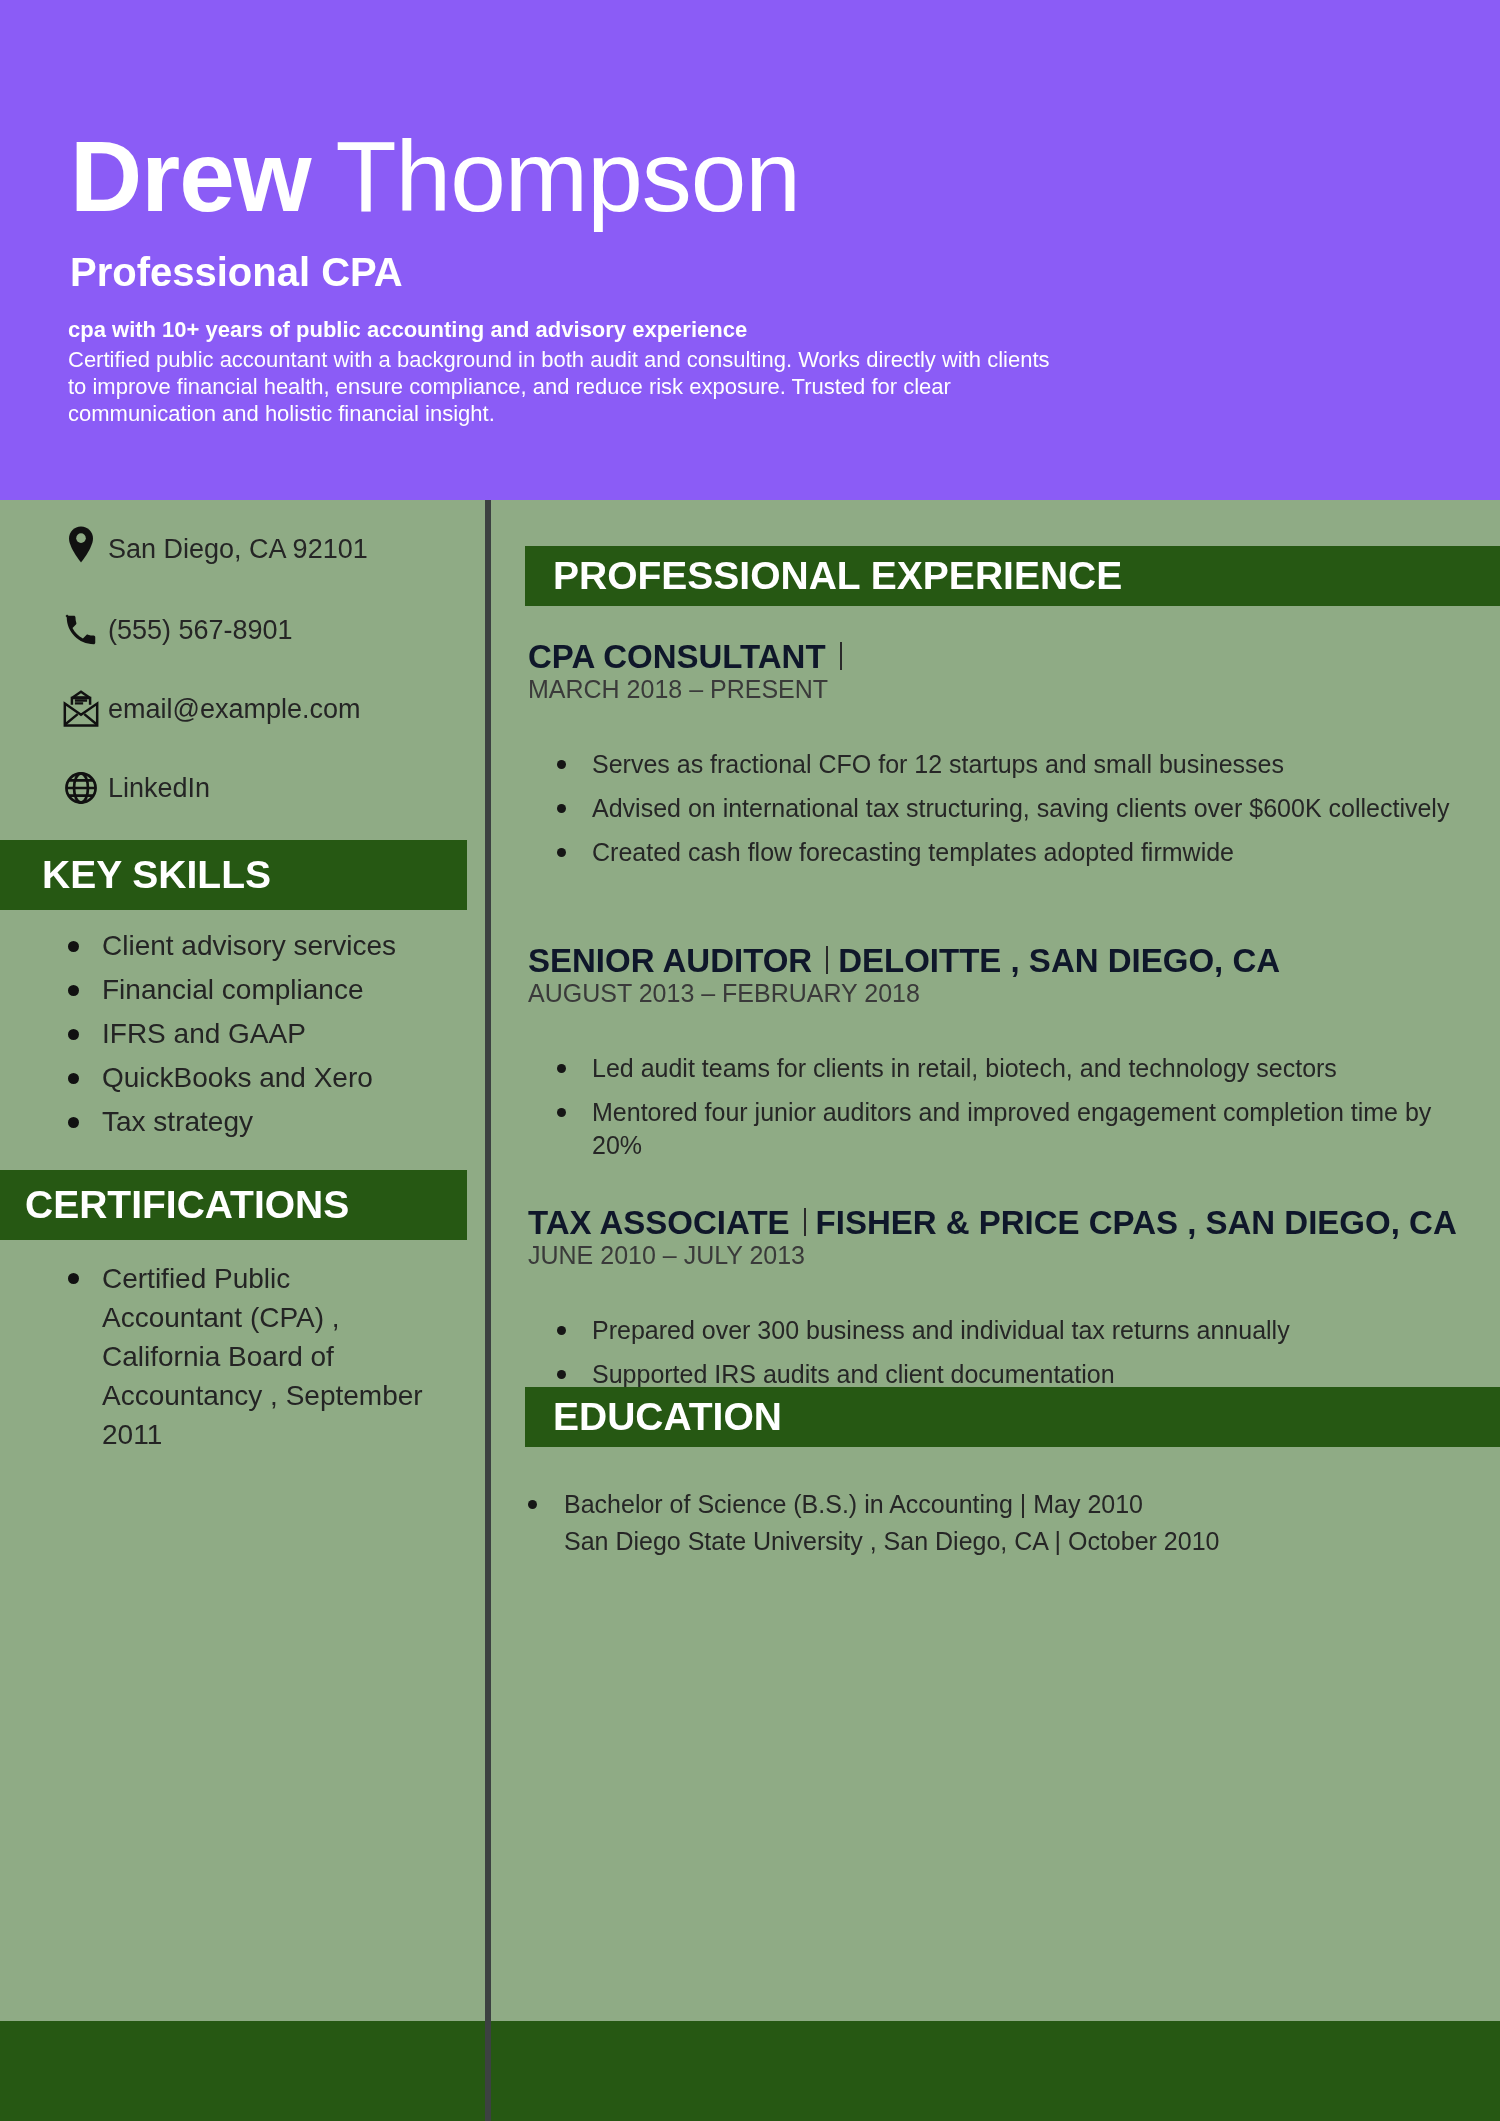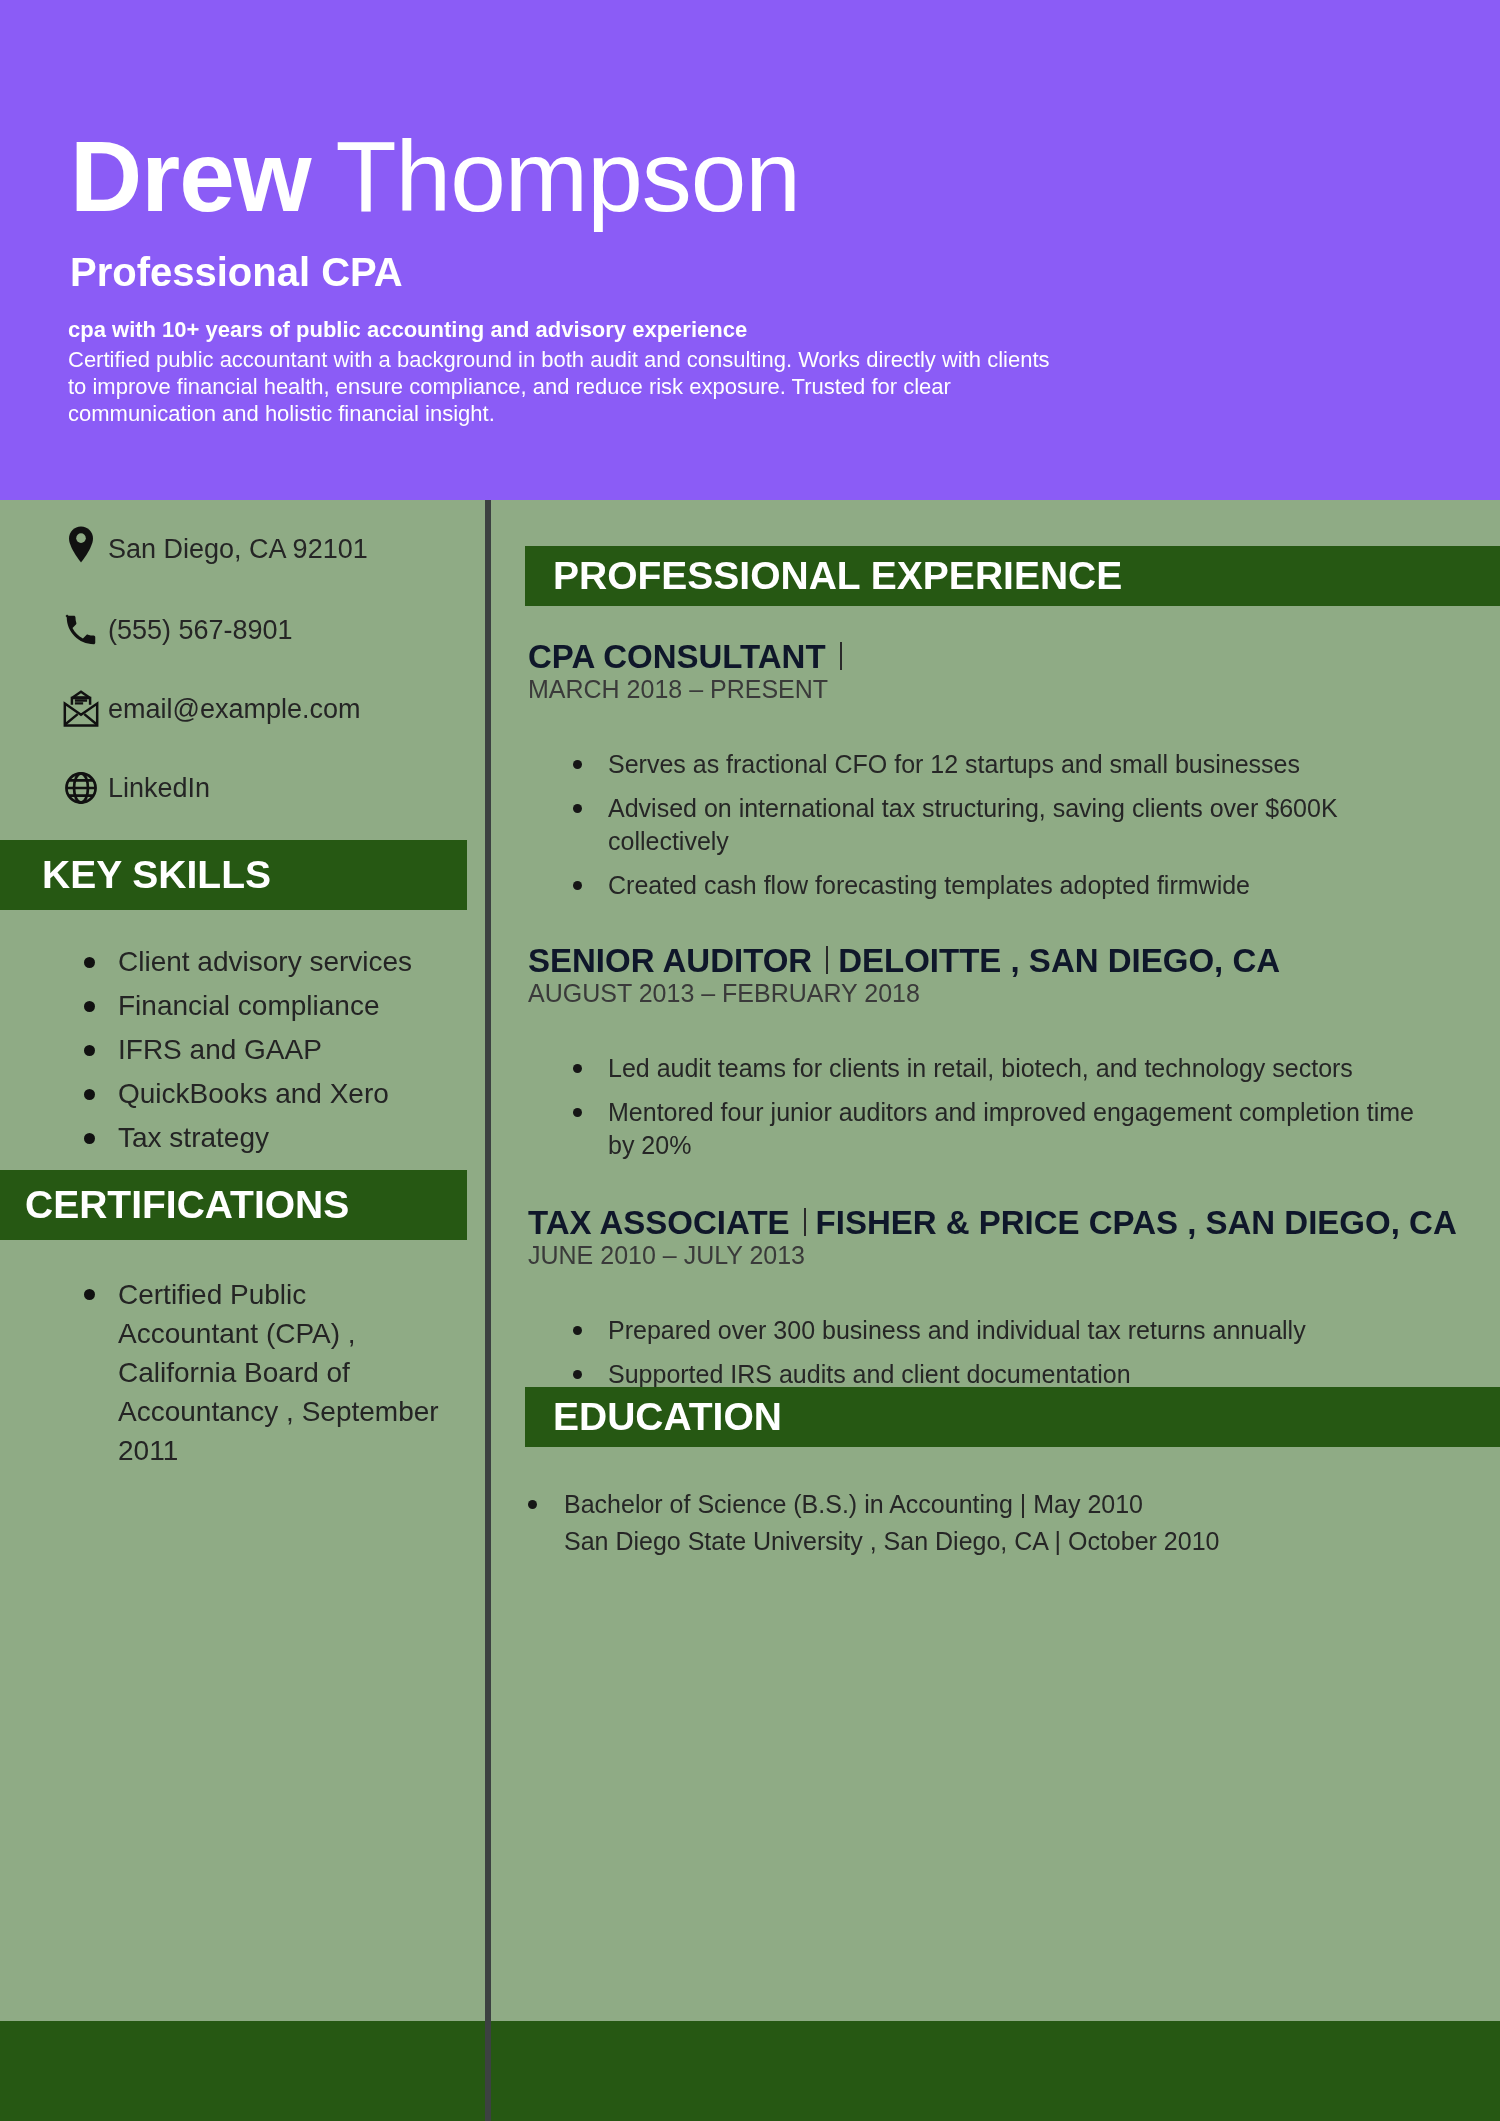--- a/index.html
+++ b/index.html
@@ -38,7 +38,7 @@
   #contact-0 { top:521px; } #contact-1 { top:602px; } #contact-2 { top:681px; } #contact-3 { top:760px; }
 
   
-  ul { margin:16px; padding:0; list-style:none; }
+  ul { margin:0; padding:0; list-style:none; }
   .skills-list { position:absolute; left:0; top:924px; width:467px; }
   .skills-list li { position:relative; padding-left:102px; font-size:28px; line-height:44px; color:#242424; }
   .skills-list li::before { content:""; position:absolute; left:68px; top:17px; width:11px; height:11px; border-radius:50%; background:#111; }

